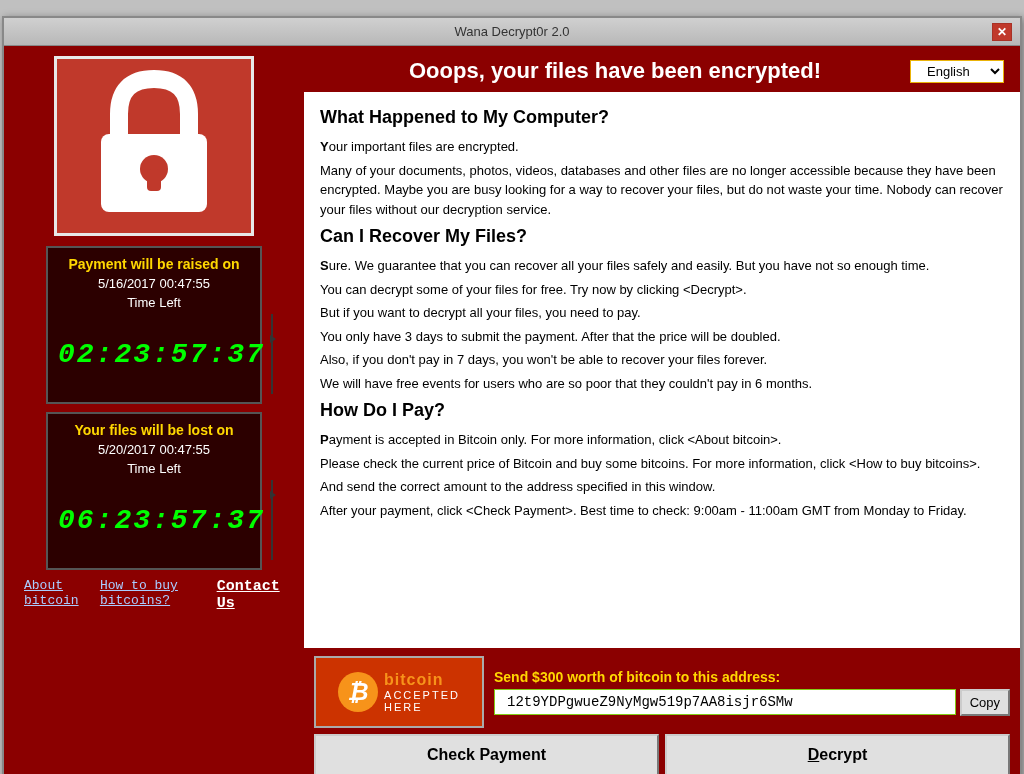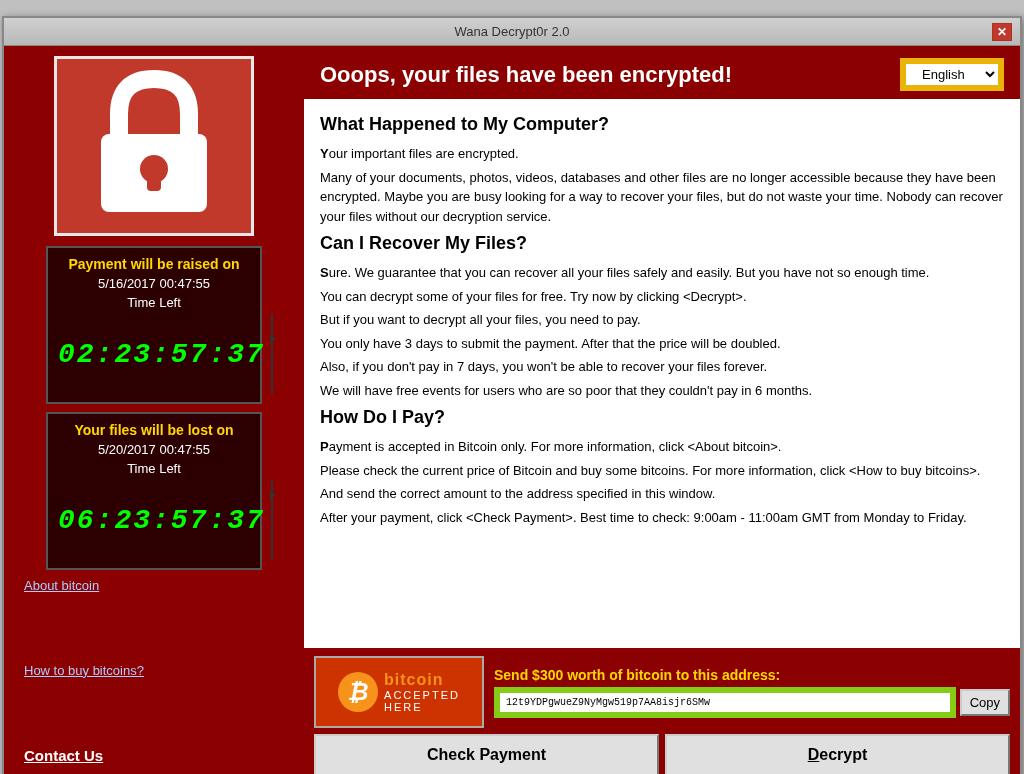--- a/index.html
+++ b/index.html
@@ -195,6 +195,7 @@
       font-size: 22px;
       font-weight: bold;
       flex: 1;
+      text-align: center;
     }
 
     .language-select {

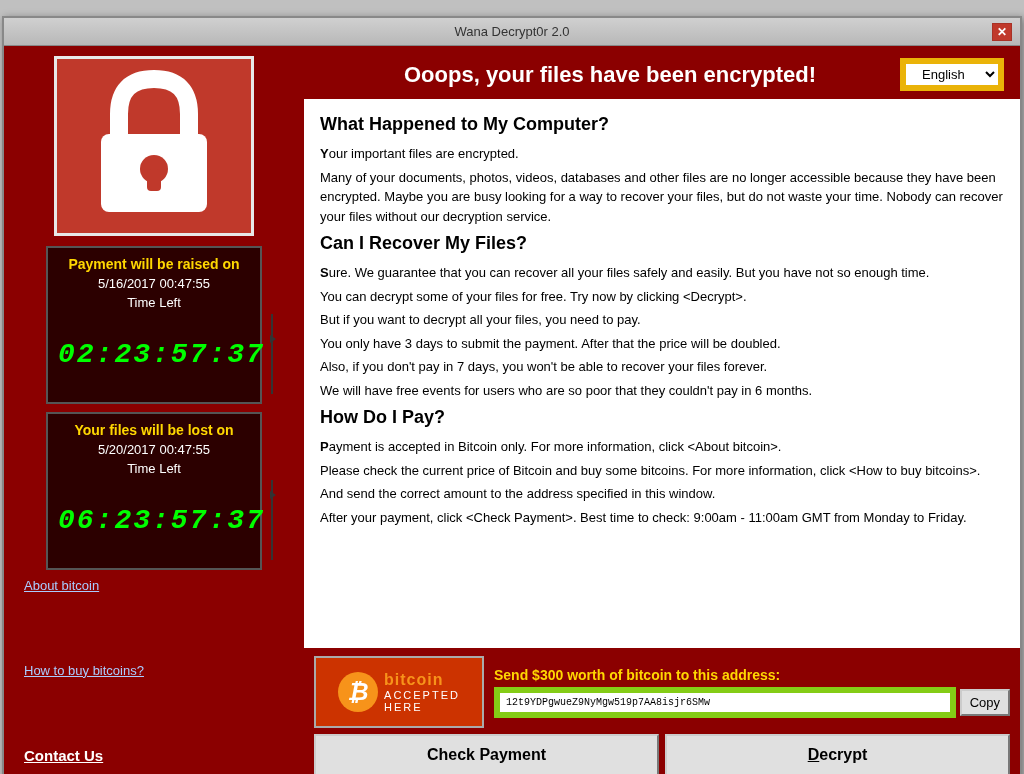--- a/index.html
+++ b/index.html
@@ -200,7 +200,7 @@
 
     .language-select {
       background: white;
-      border: 6px solid #eab308;
+      border: 1px solid #eab308;
       padding: 2px 12px;
       font-size: 13px;
       cursor: pointer;

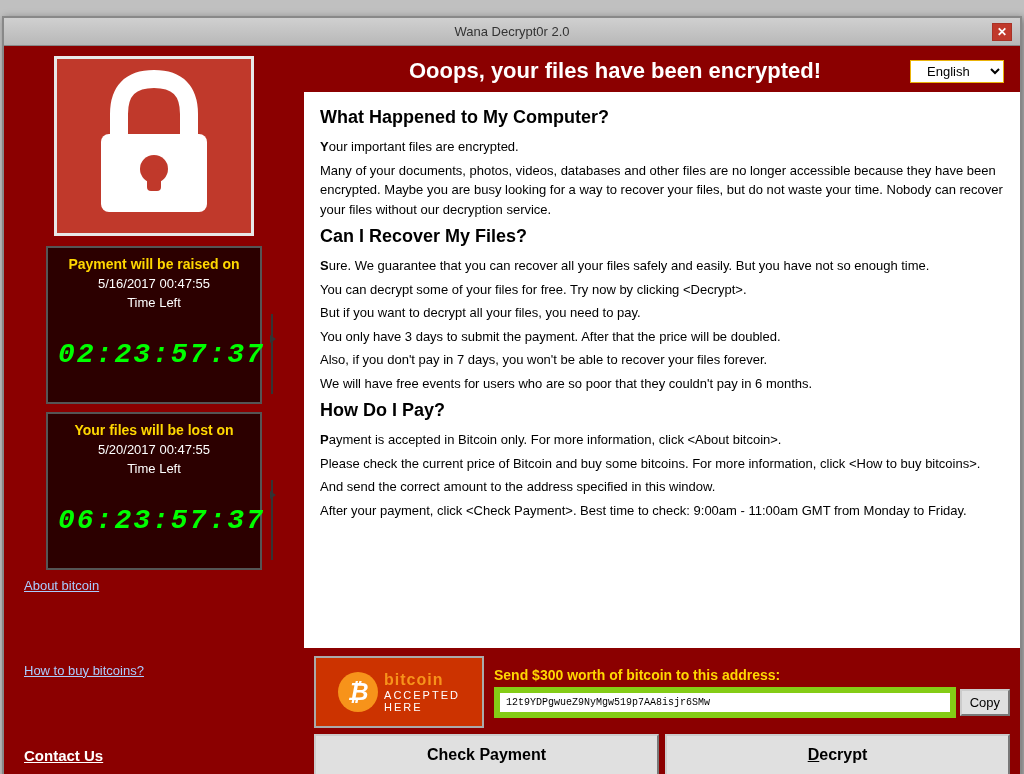--- a/index.html
+++ b/index.html
@@ -152,10 +152,11 @@
     .left-links {
       flex: 1;
       display: flex;
-      flex-direction: column;
+      flex-direction: row;
       justify-content: space-between;
       width: 100%;
       padding: 0 10px 10px 10px;
+      font-family: Liberation Mono, monospace;
     }
 
     .left-link {

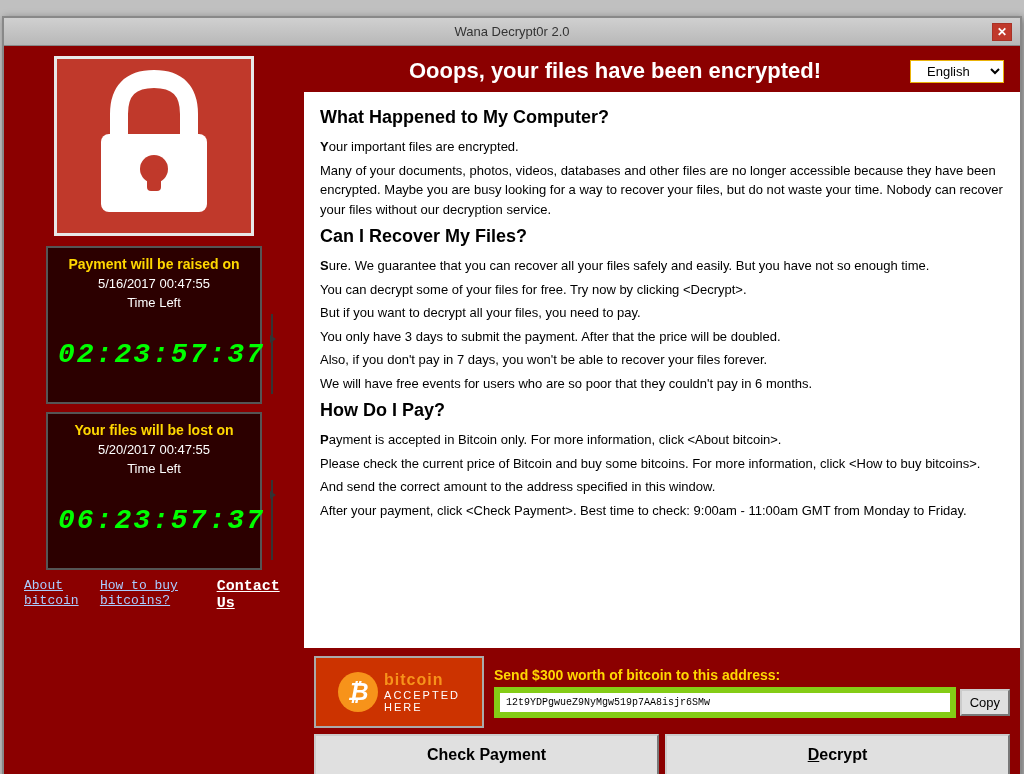--- a/index.html
+++ b/index.html
@@ -323,9 +323,9 @@
     .address-input {
       flex: 1;
       background: white;
-      border: 6px solid #84cc16;
-      padding: 4px 6px;
-      font-size: 10px;
+      border: 1px solid #84cc16;
+      padding: 4px 12px;
+      font-size: 14px;
       font-family: 'Courier New', monospace;
       color: #000;
     }

